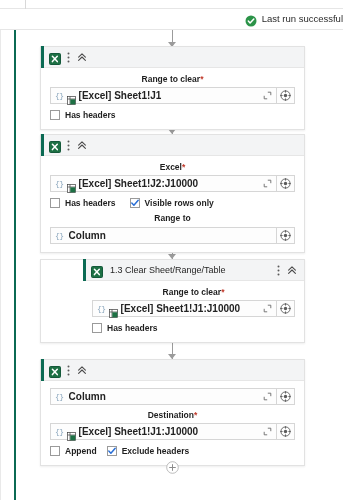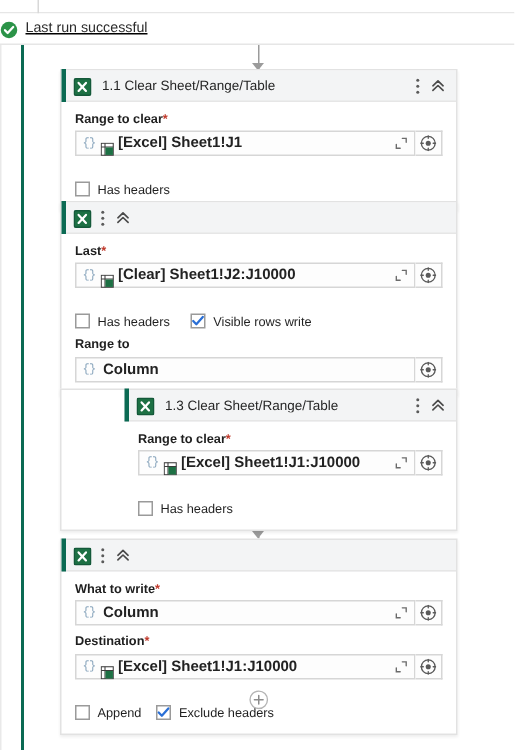--- a/index.html
+++ b/index.html
@@ -37,8 +37,7 @@
     border-bottom: 1px solid #e6e6e6;
     display: flex;
     align-items: center;
-    justify-content: flex-start;
-    text-decoration: underline;
+    justify-content: flex-end;
   }
   .status-inner { display: flex; align-items: center; gap: 5px; }
   .status-check { width: 12px; height: 12px; display: block; }

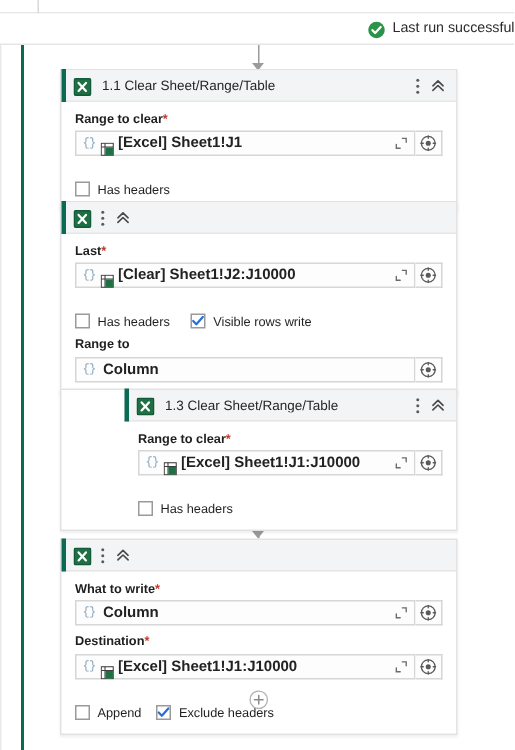--- a/index.html
+++ b/index.html
@@ -276,7 +276,6 @@
             <path d="M3.4 3.3 L8.3 8.6 M8.3 3.3 L3.4 8.6" stroke="#ffffff" stroke-width="1.5" stroke-linecap="round"></path>
           </svg>
         </span>
-        <span class="card-title">1.1  Clear Sheet/Range/Table</span>
         <span class="hdr-btn">
           <svg class="kebab" width="3" height="11" viewBox="0 0 3 11">
             <circle cx="1.5" cy="1.5" r="1" fill="#5a5a5a"></circle>

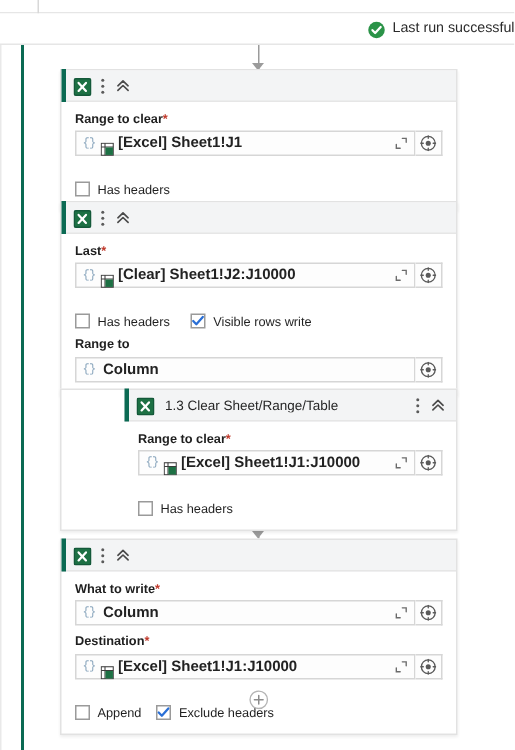--- a/index.html
+++ b/index.html
@@ -139,6 +139,7 @@
     margin-bottom: 3px;
     line-height: 1.1;
     white-space: nowrap;
+    text-align: center;
   }
   .req-star {
     color: #c0392b;

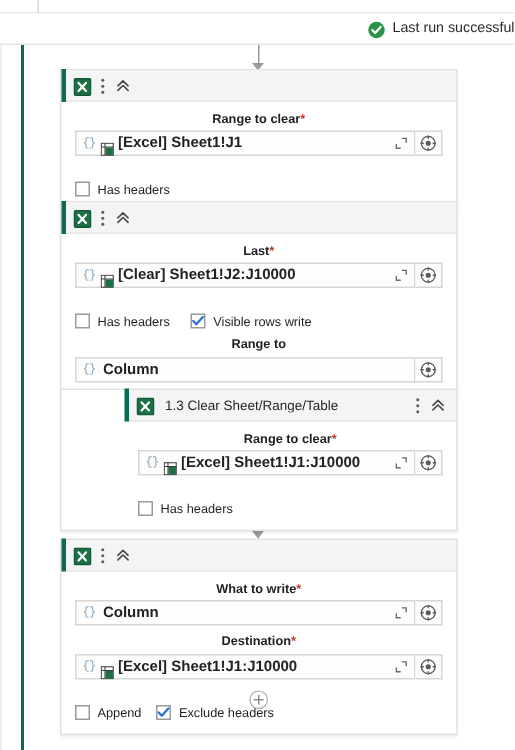--- a/index.html
+++ b/index.html
@@ -198,8 +198,9 @@
     display: flex;
     align-items: center;
     gap: 14px;
-    margin-top: 17px;
+    margin-top: 6px;
     margin-bottom: 1px;
+    font-weight: bold;
   }
   .check-item {
     display: flex;

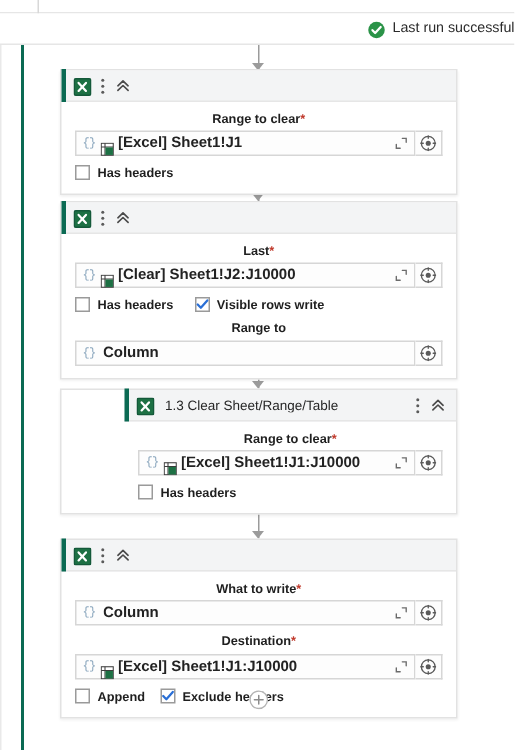--- a/index.html
+++ b/index.html
@@ -358,7 +358,7 @@
       </div>
       <div class="card-body">
         <div class="field-label">
-          <span>Last</span><span class="req-star">*</span>
+          <span>Excel</span><span class="req-star">*</span>
         </div>
         <div class="field-row">
           <div class="field-input">

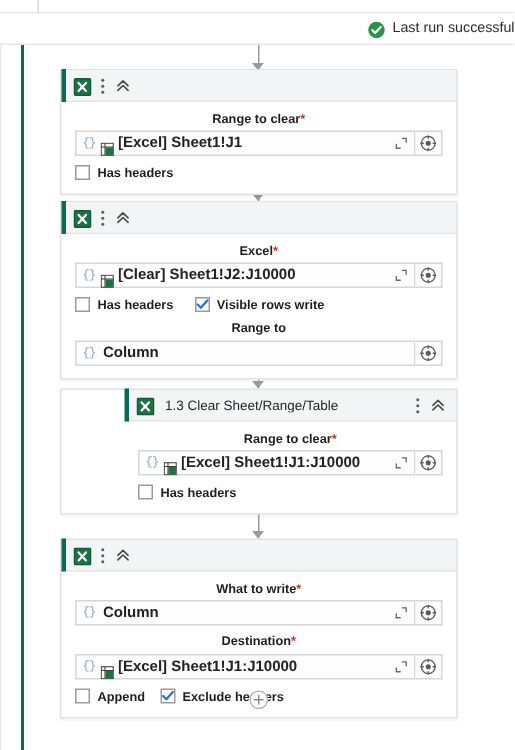--- a/index.html
+++ b/index.html
@@ -371,7 +371,7 @@
                 <rect x="3.3" y="3.3" width="5" height="5" fill="#1d7044"></rect>
               </svg>
             </span>
-            <span class="field-value">[Clear] Sheet1!J2:J10000</span>
+            <span class="field-value">[Excel] Sheet1!J2:J10000</span>
             <span class="inline-expand">
               <svg width="9" height="9" viewBox="0 0 9 9">
                 <path d="M5.2 1.2 L7.8 1.2 L7.8 3.8" stroke="#6b6b6b" stroke-width="0.9" fill="none" stroke-linecap="round"></path>

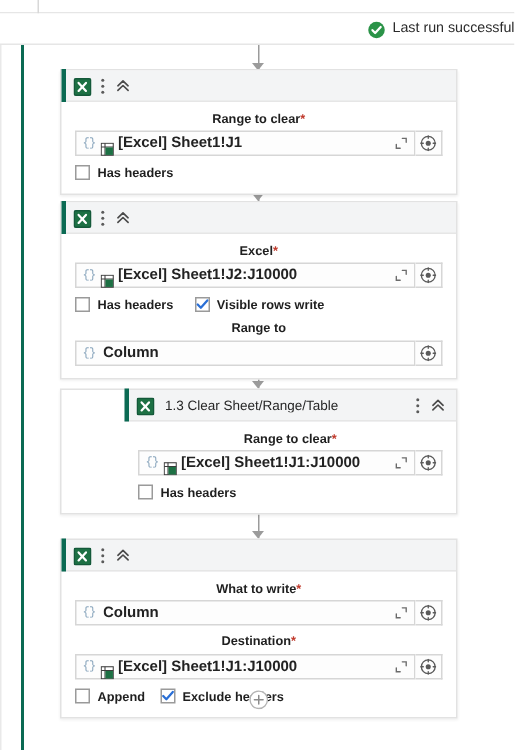--- a/index.html
+++ b/index.html
@@ -398,7 +398,7 @@
                 <path d="M1.8 5.0 L3.9 7.2 L8.2 2.3" stroke="#2a6fd6" stroke-width="1.5" fill="none" stroke-linecap="round" stroke-linejoin="round"></path>
               </svg>
             </span>
-            <span class="check-label">Visible rows write</span>
+            <span class="check-label">Visible rows only</span>
           </div>
         </div>
         <div class="field-label">

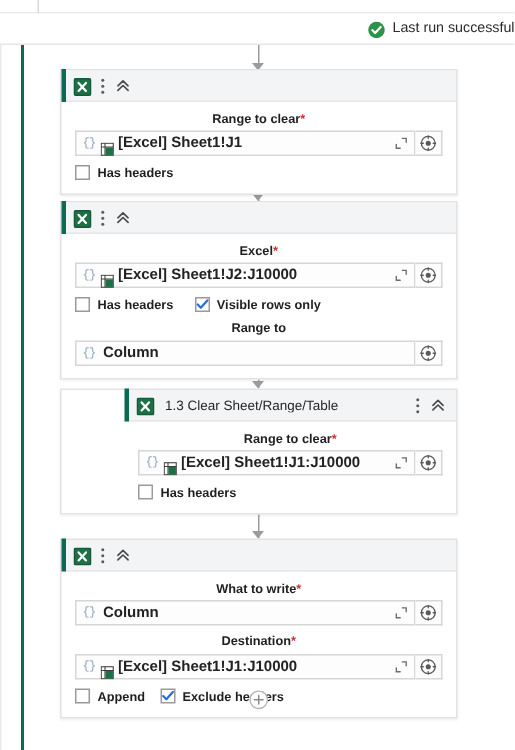--- a/index.html
+++ b/index.html
@@ -510,9 +510,6 @@
         </span>
       </div>
       <div class="card-body">
-        <div class="field-label">
-          <span>What to write</span><span class="req-star">*</span>
-        </div>
         <div class="field-row">
           <div class="field-input">
             <span class="braces">{}</span>

